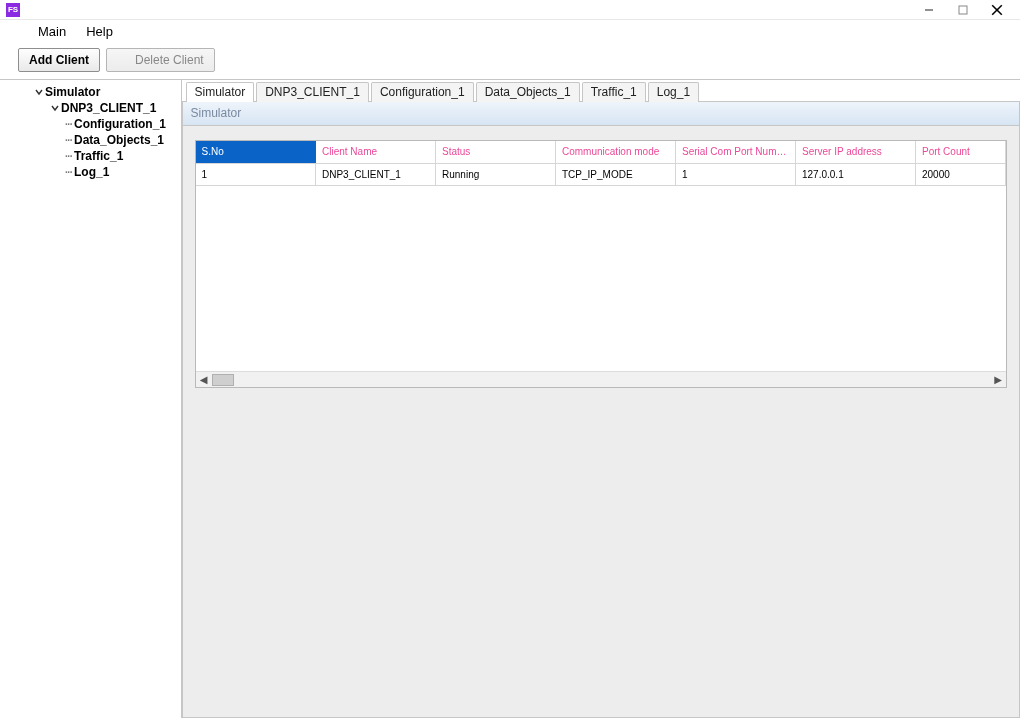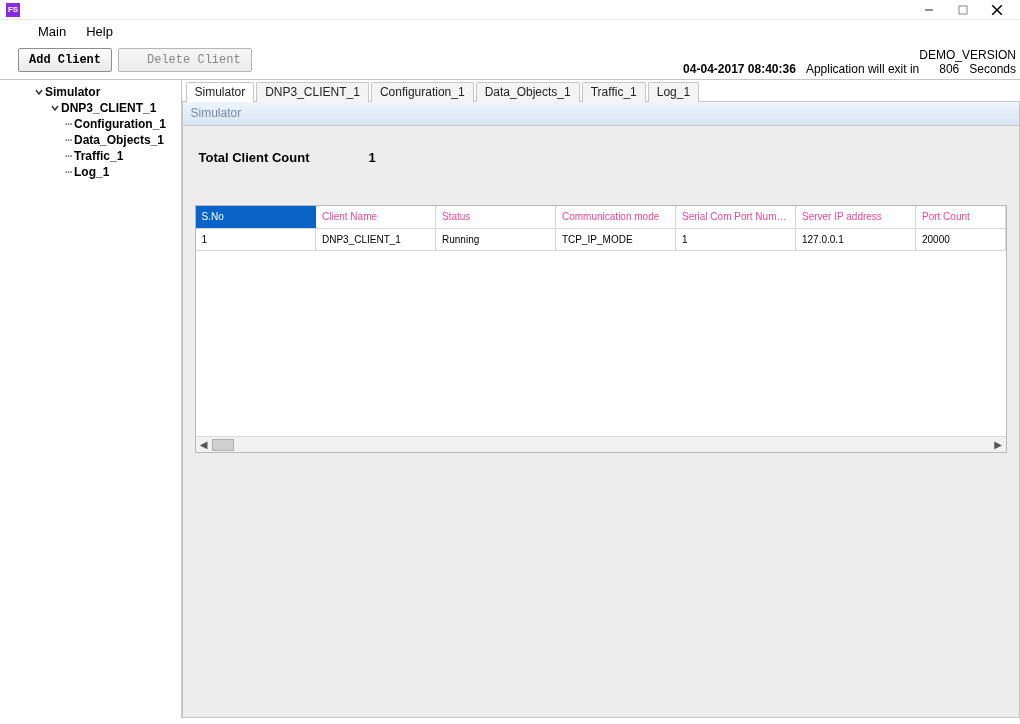--- a/index.html
+++ b/index.html
@@ -53,7 +53,7 @@
     border: 1px solid #8e8e8e;
     background: linear-gradient(#fefefe,#e9e9e9);
     border-radius: 2px;
-    font-size: 12px; font-family: Liberation Mono, monospace;
+    font-size: 12px; font-family: Liberation Sans, sans-serif;
     margin-right: 6px;
     cursor: pointer;
     font-weight: bold;

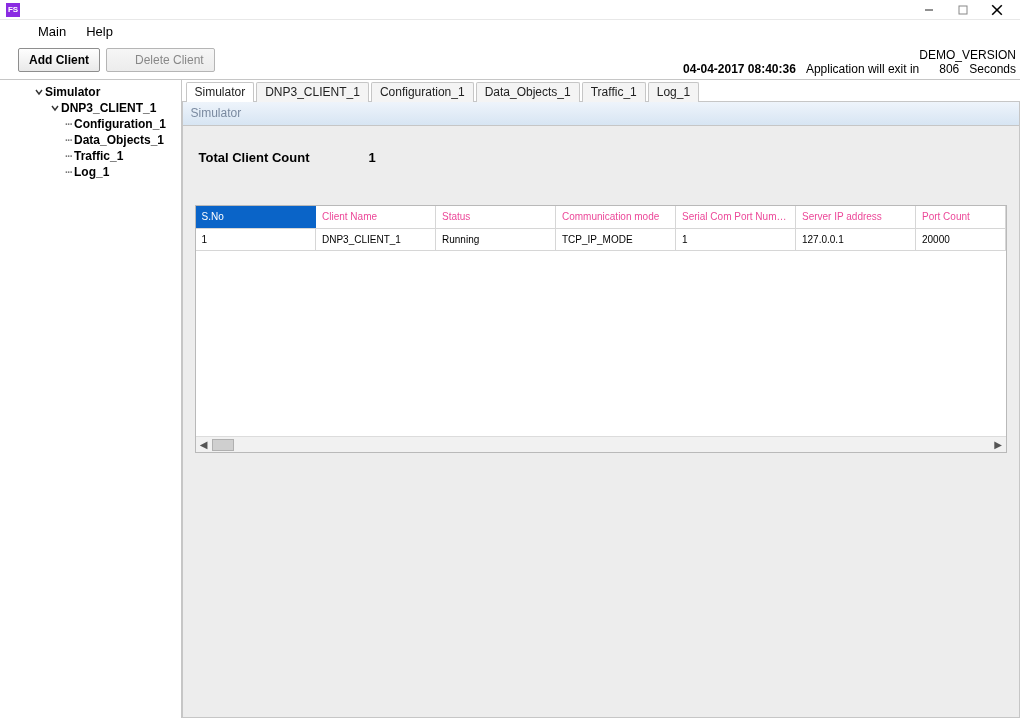--- a/index.html
+++ b/index.html
@@ -244,15 +244,6 @@
 <div class="toolbar-row">
   <button class="btn">Add Client</button>
   <button class="btn disabled">Delete Client</button>
-  <div class="status-area">
-    <div class="status-l1">DEMO_VERSION</div>
-    <div class="status-l2">
-      <span class="ts">04-04-2017 08:40:36</span>
-      <span>Application will exit in</span>
-      <span style="margin-left:10px">806</span>
-      <span>Seconds</span>
-    </div>
-  </div>
 </div>
 
 <div class="body">

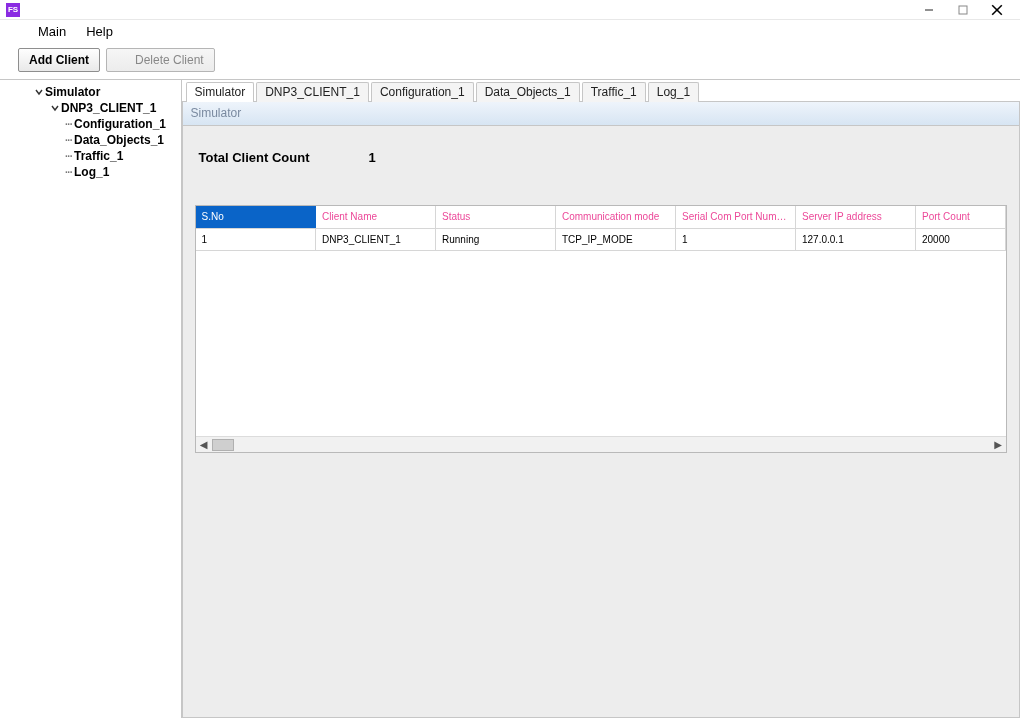--- a/index.html
+++ b/index.html
@@ -315,10 +315,6 @@
     <div class="panel">
       <div class="panel-header">Simulator</div>
       <div class="panel-body">
-        <div class="count-row">
-          <span class="label">Total Client Count</span>
-          <span>1</span>
-        </div>
 
         <div class="table-wrap">
           <table>

